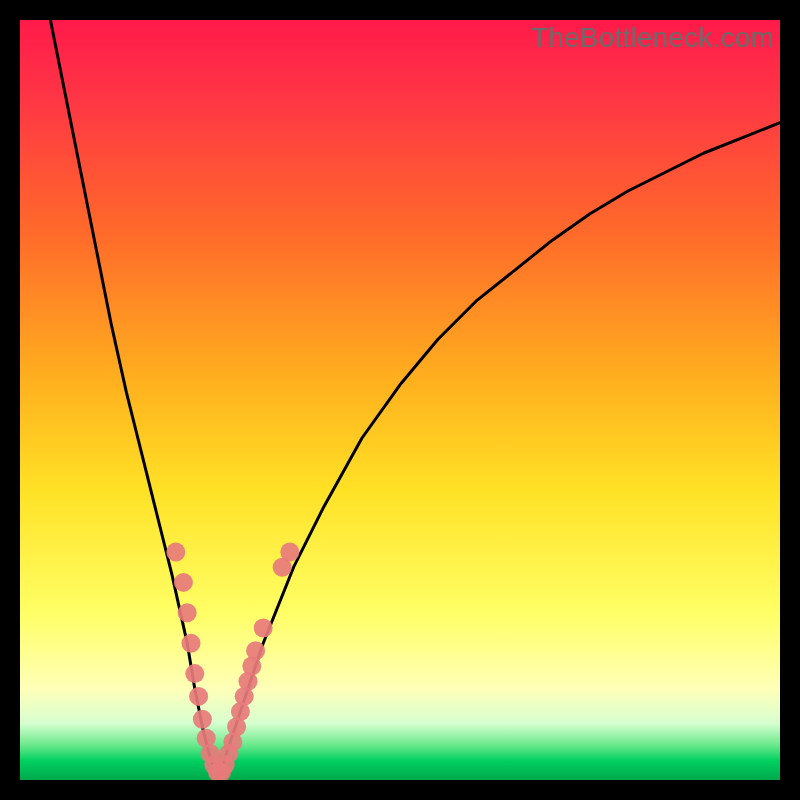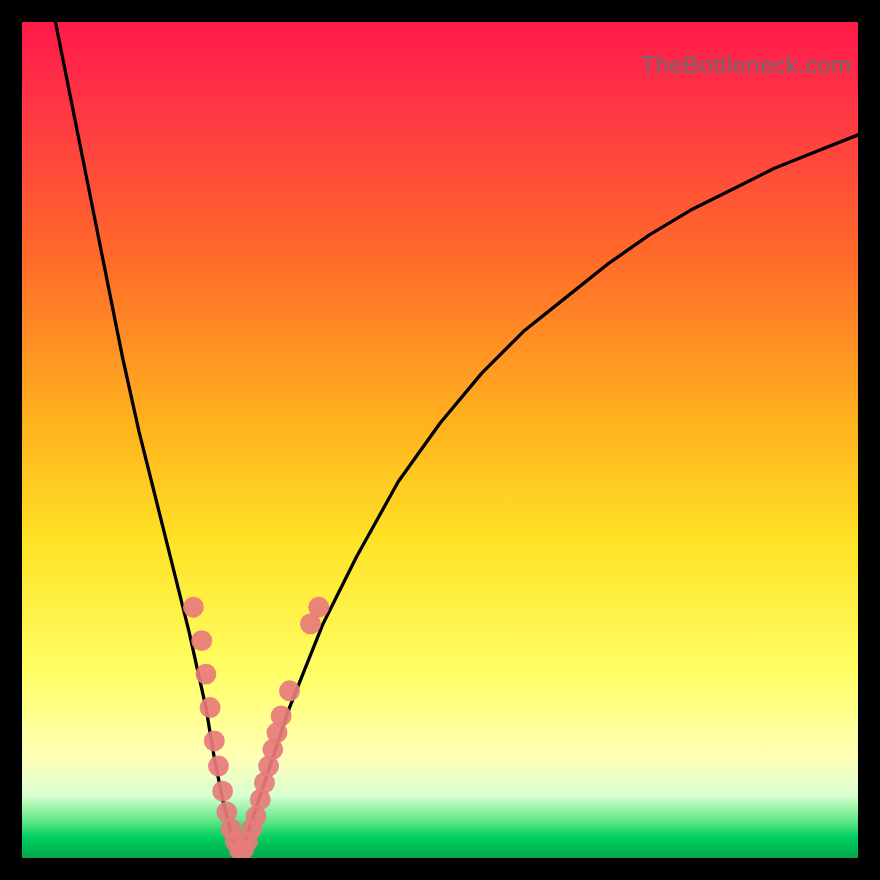--- a/index.html
+++ b/index.html
@@ -30,11 +30,10 @@
     top: 2px;
     right: 6px;
     color: #6b6b6b;
-    font-size: 22px;
+    font-size: 28px;
     font-weight: 500;
     letter-spacing: 0.2px;
     user-select: none;
-    margin-top: 24px;
   }
   svg { display: block; }
 </style>

